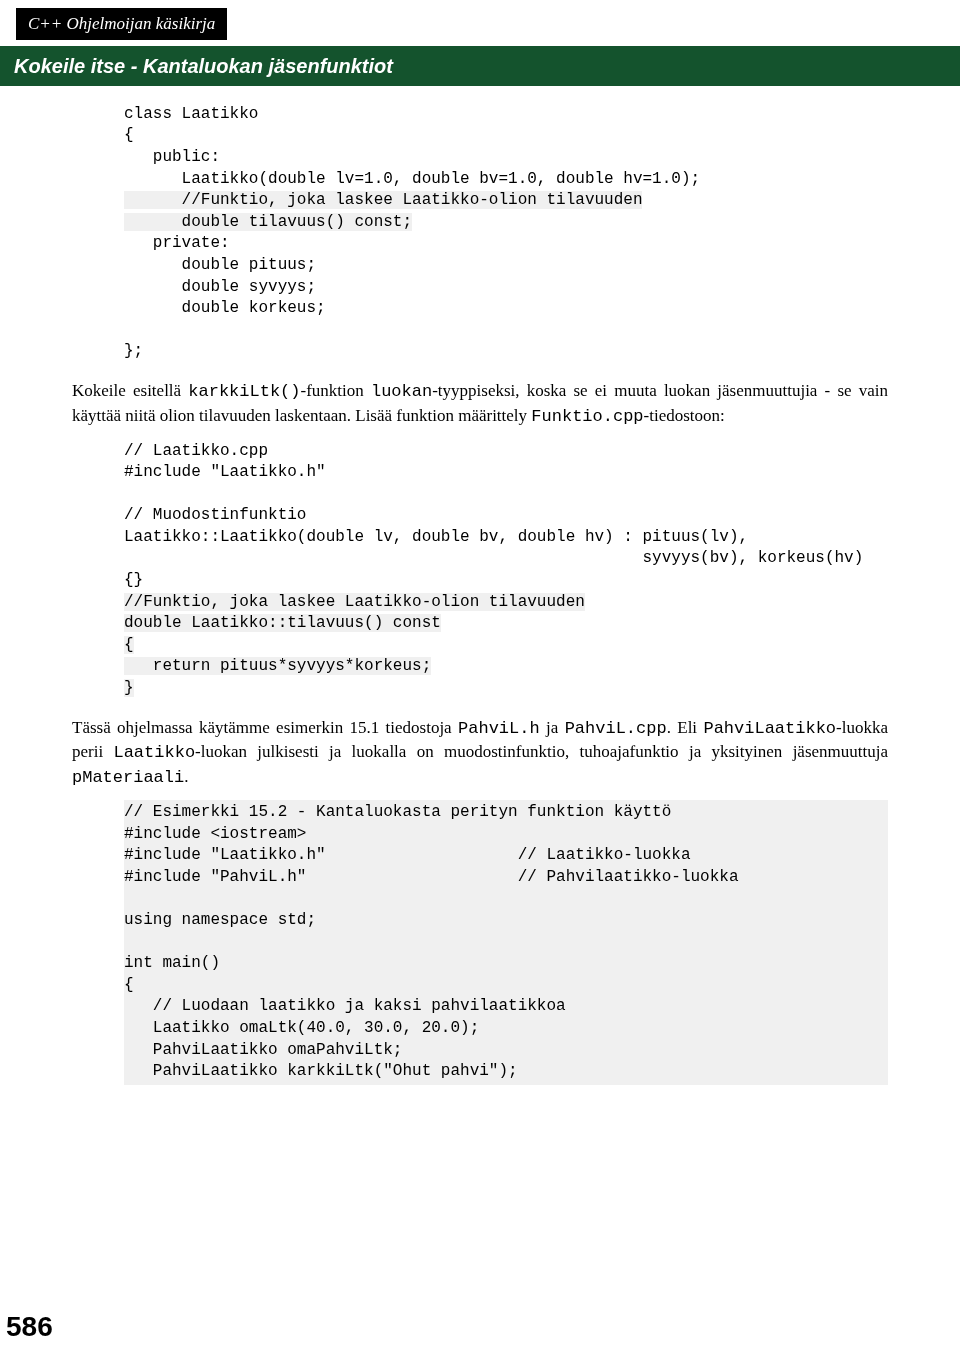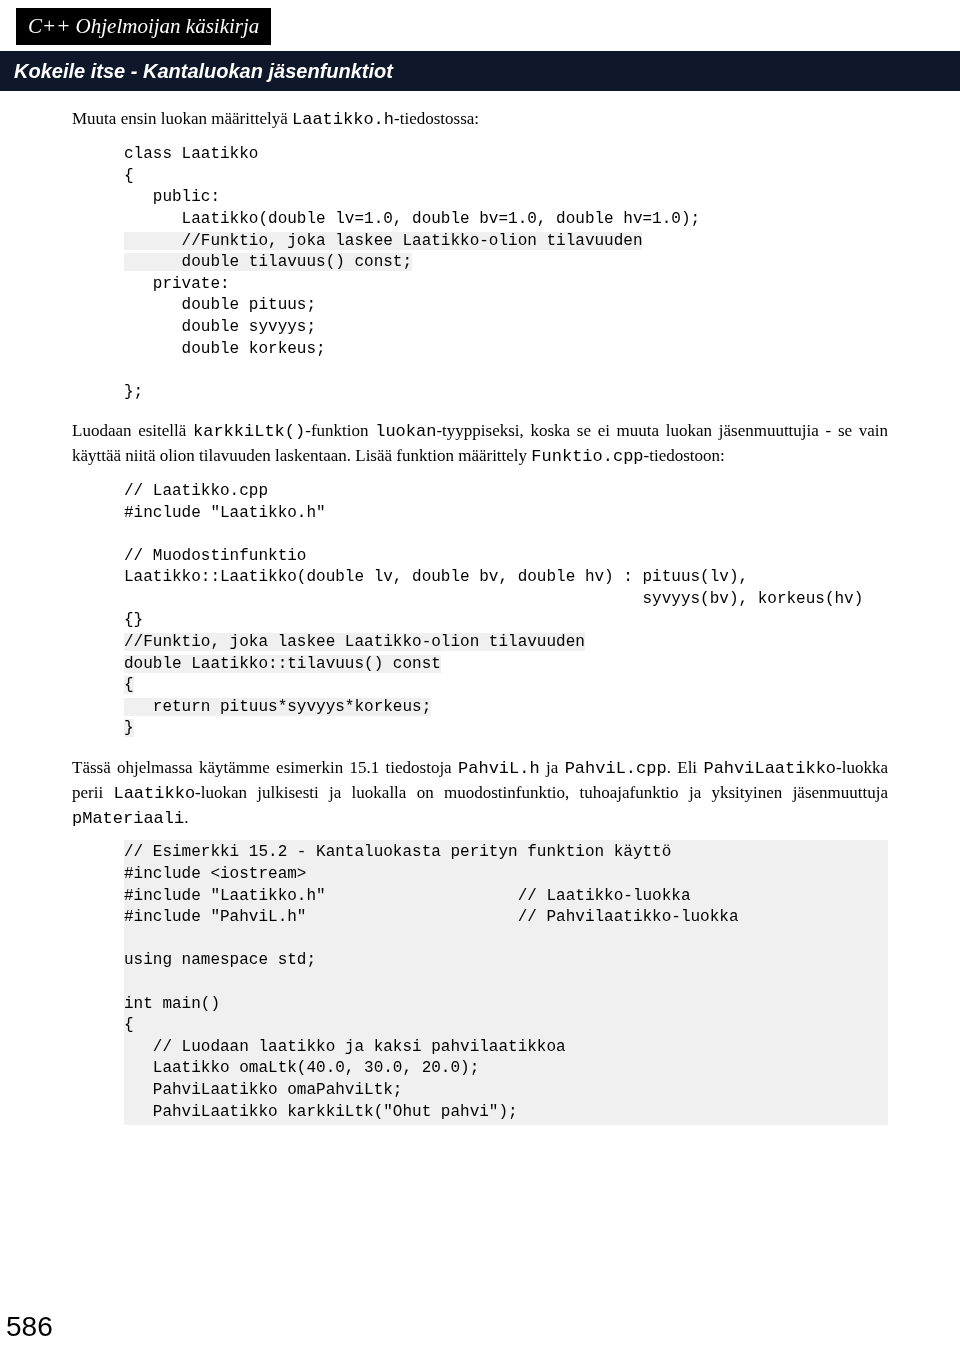--- a/index.html
+++ b/index.html
@@ -5,7 +5,7 @@
   html,body{margin:0;padding:0;background:#fff;color:#000;}
   body{font-family:Georgia,"Times New Roman",serif;font-size:17px;line-height:1.4;width:960px;}
   .page{position:relative;min-height:1356px;padding:0;}
-  .book-title-box{display:inline-block;background:#000;color:#fff;font-style:italic;font-family:Georgia,serif;font-size:21px;padding:4px 12px;margin:8px 0 0 16px;}
+  .book-title-box{display:inline-block;background:#000;color:#fff;font-style:italic;font-family:Georgia,serif;font-size:17px;padding:4px 12px;margin:8px 0 0 16px;}
   .section-bar{background:#0f172a;color:#fff;font-weight:bold;font-style:italic;font-family:Arial,Helvetica,sans-serif;font-size:20px;padding:6px 14px;margin:6px 0 16px 0;}
   .content{padding:0 72px 0 72px;}
   .para{margin:10px 0;text-align:justify;}

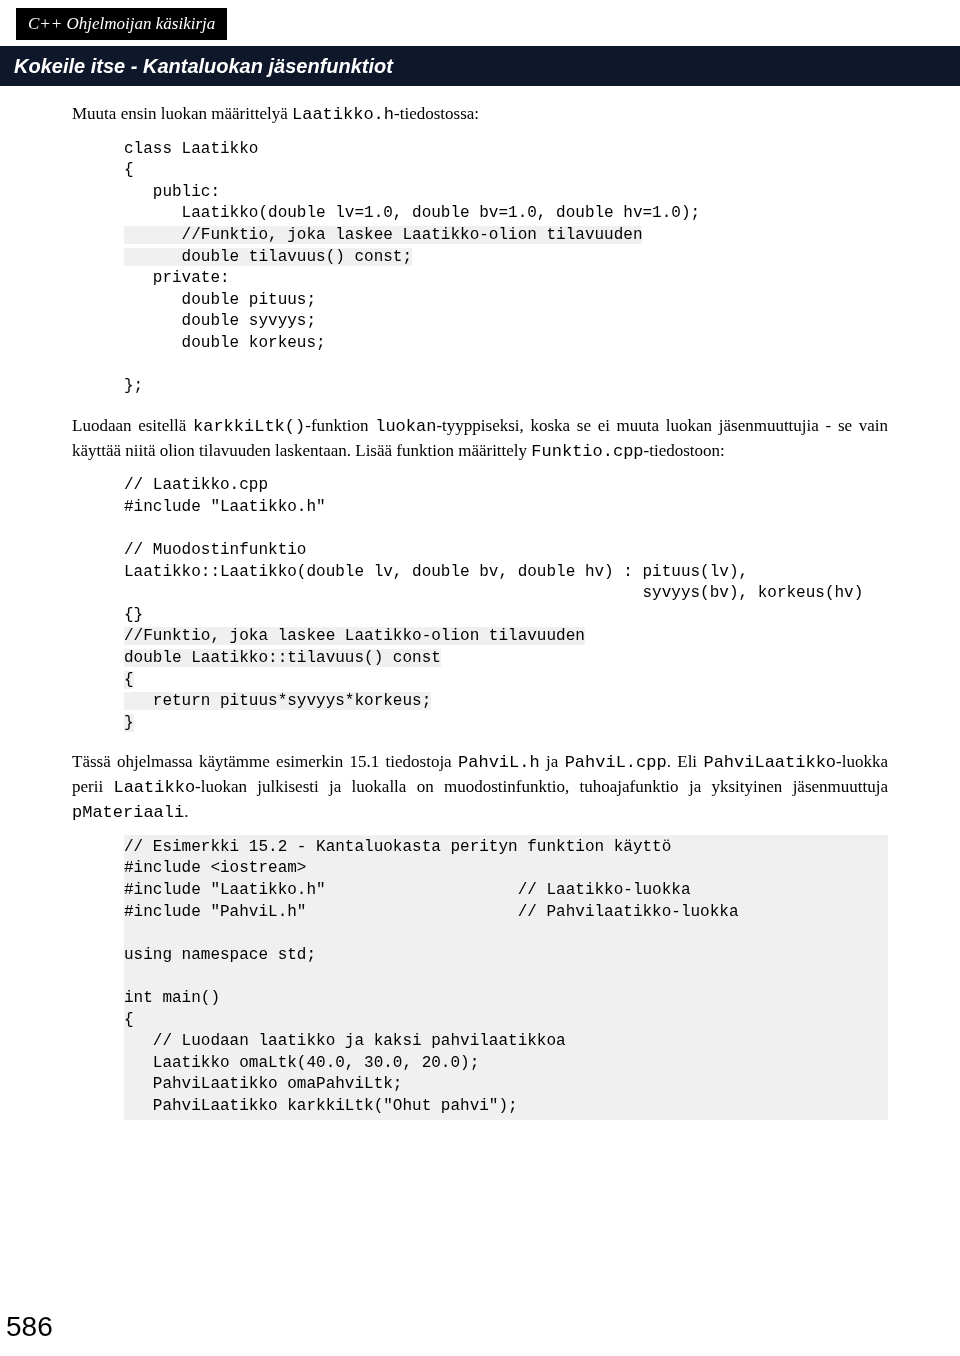--- a/index.html
+++ b/index.html
@@ -6,7 +6,7 @@
   body{font-family:Georgia,"Times New Roman",serif;font-size:17px;line-height:1.4;width:960px;}
   .page{position:relative;min-height:1356px;padding:0;}
   .book-title-box{display:inline-block;background:#000;color:#fff;font-style:italic;font-family:Georgia,serif;font-size:17px;padding:4px 12px;margin:8px 0 0 16px;}
-  .section-bar{background:#0f172a;color:#fff;font-weight:bold;font-style:italic;font-family:Arial,Helvetica,sans-serif;font-size:20px;padding:6px 14px;margin:6px 0 16px 0;}
+  .section-bar{background:#14532d;color:#fff;font-weight:bold;font-style:italic;font-family:Arial,Helvetica,sans-serif;font-size:20px;padding:6px 14px;margin:6px 0 16px 0;}
   .content{padding:0 72px 0 72px;}
   .para{margin:10px 0;text-align:justify;}
   .mono{font-family:"Courier New",Courier,monospace;}

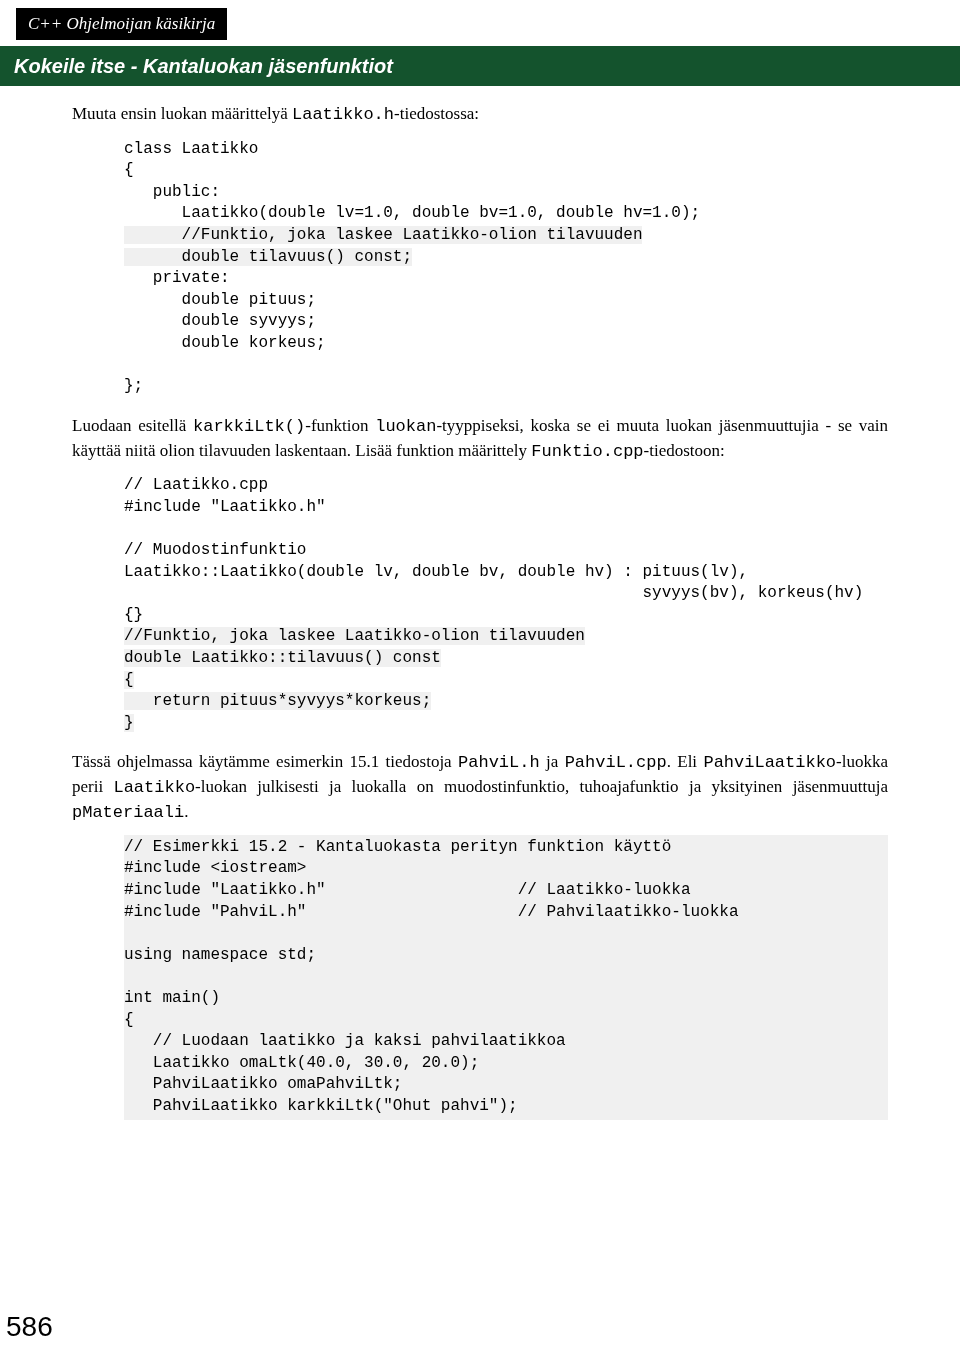--- a/index.html
+++ b/index.html
@@ -22,9 +22,6 @@
   <div class="section-bar">Kokeile itse - Kantaluokan jäsenfunktiot</div>
 
   <div class="content">
-    <div class="para">
-      <span>Muuta ensin luokan määrittelyä </span><span class="mono">Laatikko.h</span><span>-tiedostossa:</span>
-    </div>
 
     <div class="code-block"><span>class Laatikko
 {

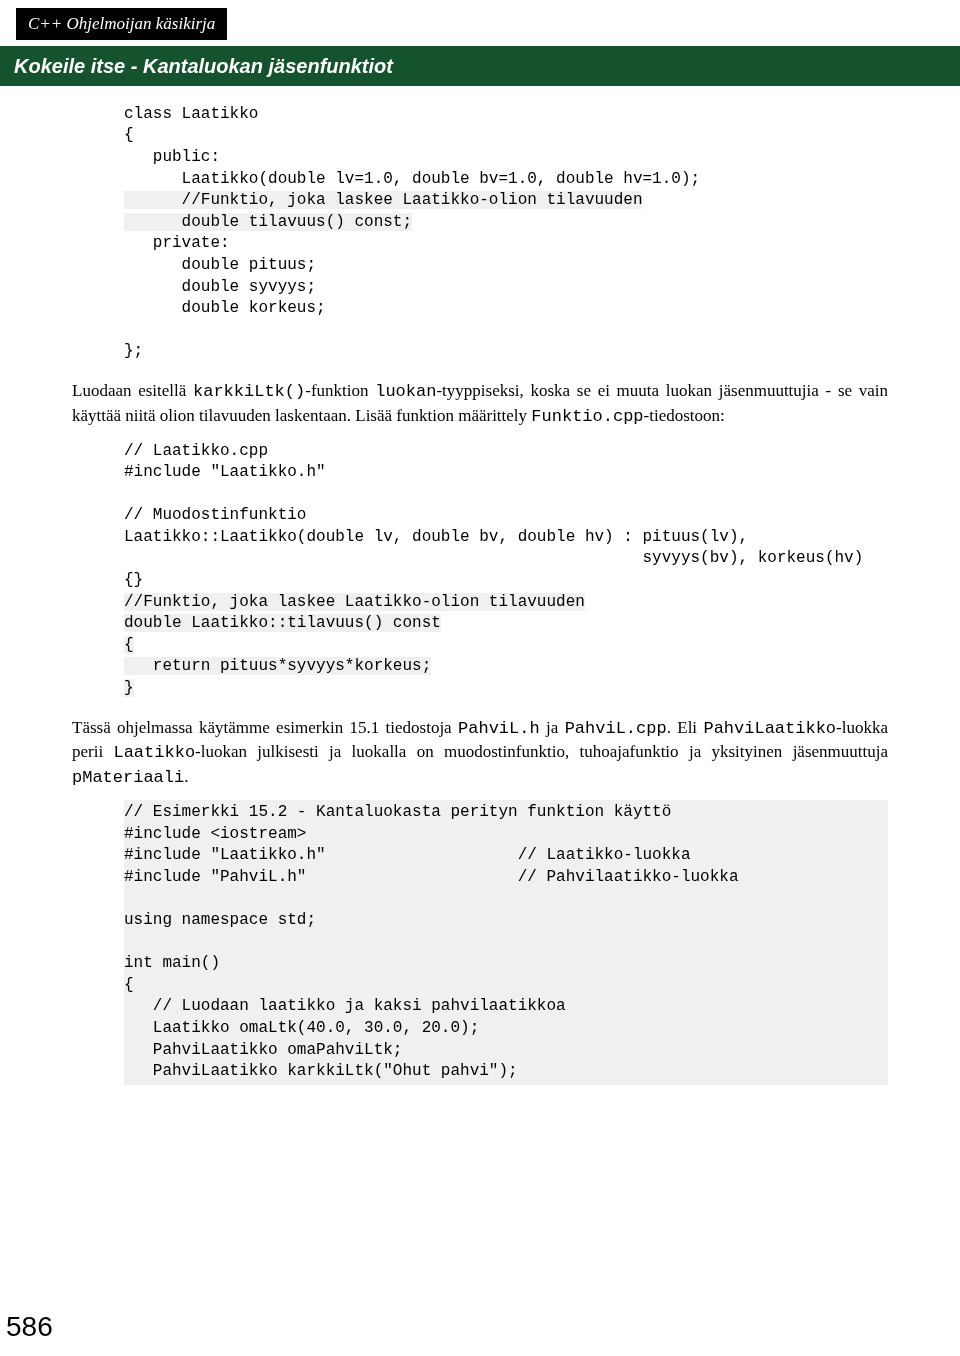--- a/index.html
+++ b/index.html
@@ -37,7 +37,7 @@
 };</span></div>
 
     <div class="para">
-      <span>Luodaan esitellä </span><span class="mono">karkkiLtk()</span><span>-funktion </span><span class="mono">luokan</span><span>-tyyppiseksi, koska se ei muuta luokan jäsenmuuttujia - se vain käyttää niitä olion tilavuuden laskentaan. Lisää funktion määrittely </span><span class="mono">Funktio.cpp</span><span>-tiedostoon:</span>
+      <span>Kokeile esitellä </span><span class="mono">karkkiLtk()</span><span>-funktion </span><span class="mono">luokan</span><span>-tyyppiseksi, koska se ei muuta luokan jäsenmuuttujia - se vain käyttää niitä olion tilavuuden laskentaan. Lisää funktion määrittely </span><span class="mono">Funktio.cpp</span><span>-tiedostoon:</span>
     </div>
 
     <div class="code-block"><span>// Laatikko.cpp

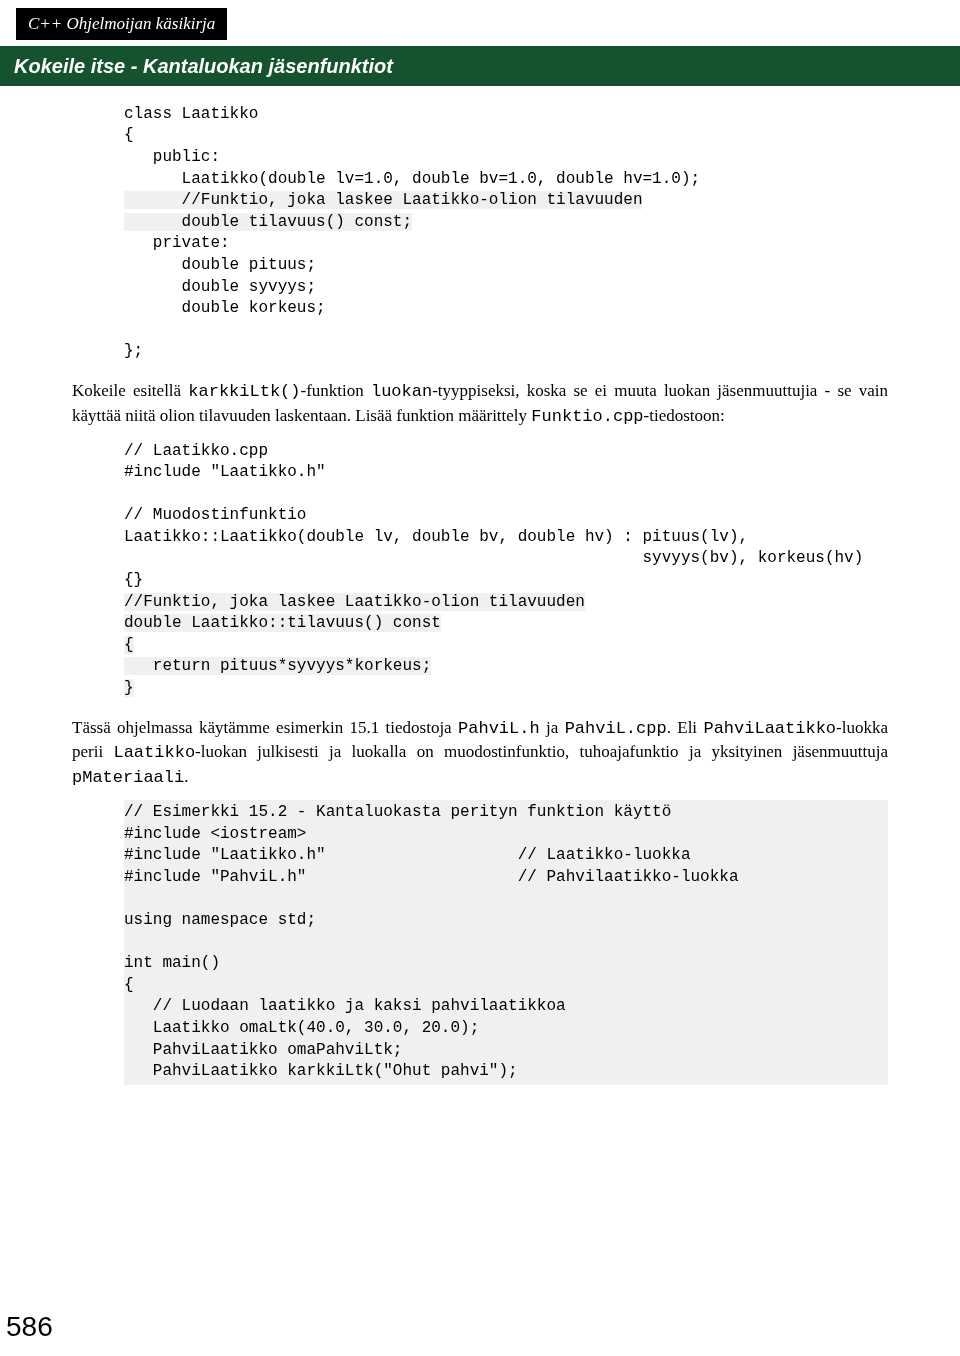--- a/index.html
+++ b/index.html
@@ -12,7 +12,7 @@
   .mono{font-family:"Courier New",Courier,monospace;}
   .code-block{font-family:"Courier New",Courier,monospace;font-size:16px;line-height:1.35;white-space:pre;margin:10px 0 14px 52px;padding:2px 0;}
   .shade{background:#f0f0f0;}
-  .pagenum{position:absolute;left:6px;bottom:10px;font-size:28px;font-weight:normal;font-family:Arial,Helvetica,sans-serif;}
+  .pagenum{position:absolute;left:6px;bottom:10px;font-size:28px;font-weight:bold;font-family:Arial,Helvetica,sans-serif;}
 </style>
 </head>
 <body>

